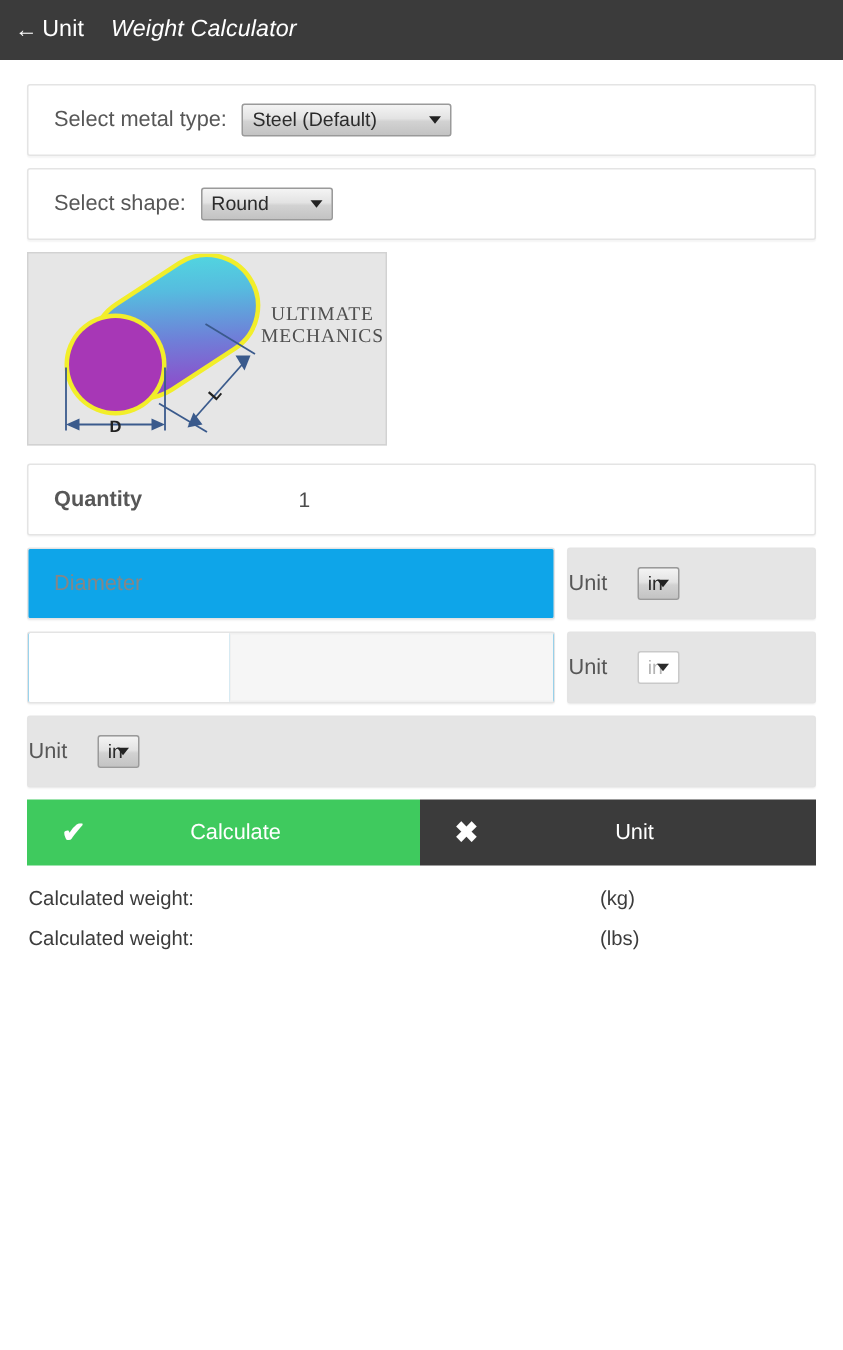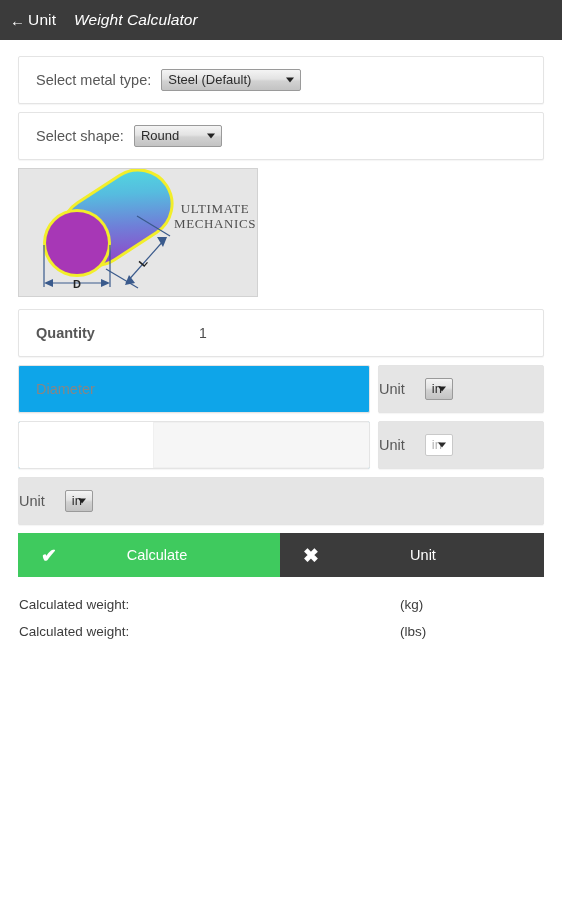--- a/index.html
+++ b/index.html
@@ -222,7 +222,7 @@
   
   .result-row {
     display: flex;
-    align-items: center;
+    align-items: flex-start;
     font-size: 13.5px;
     color: #3c3c3c;
     height: 27px;

